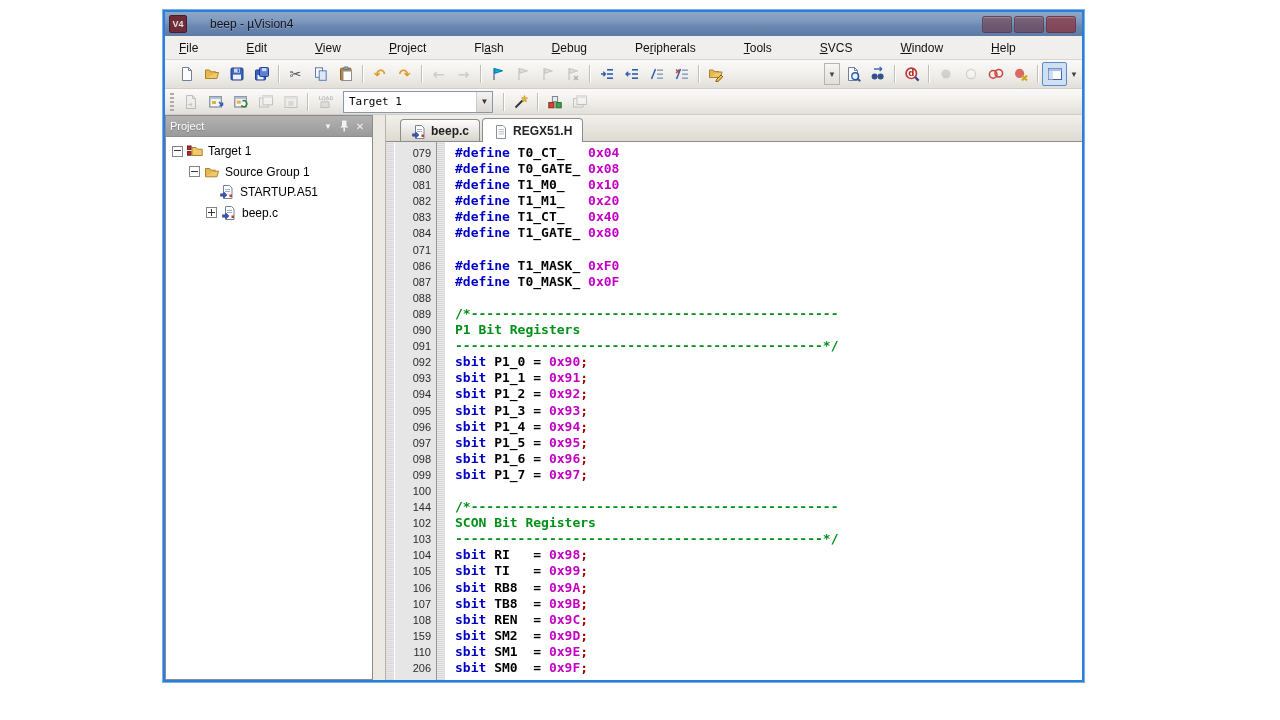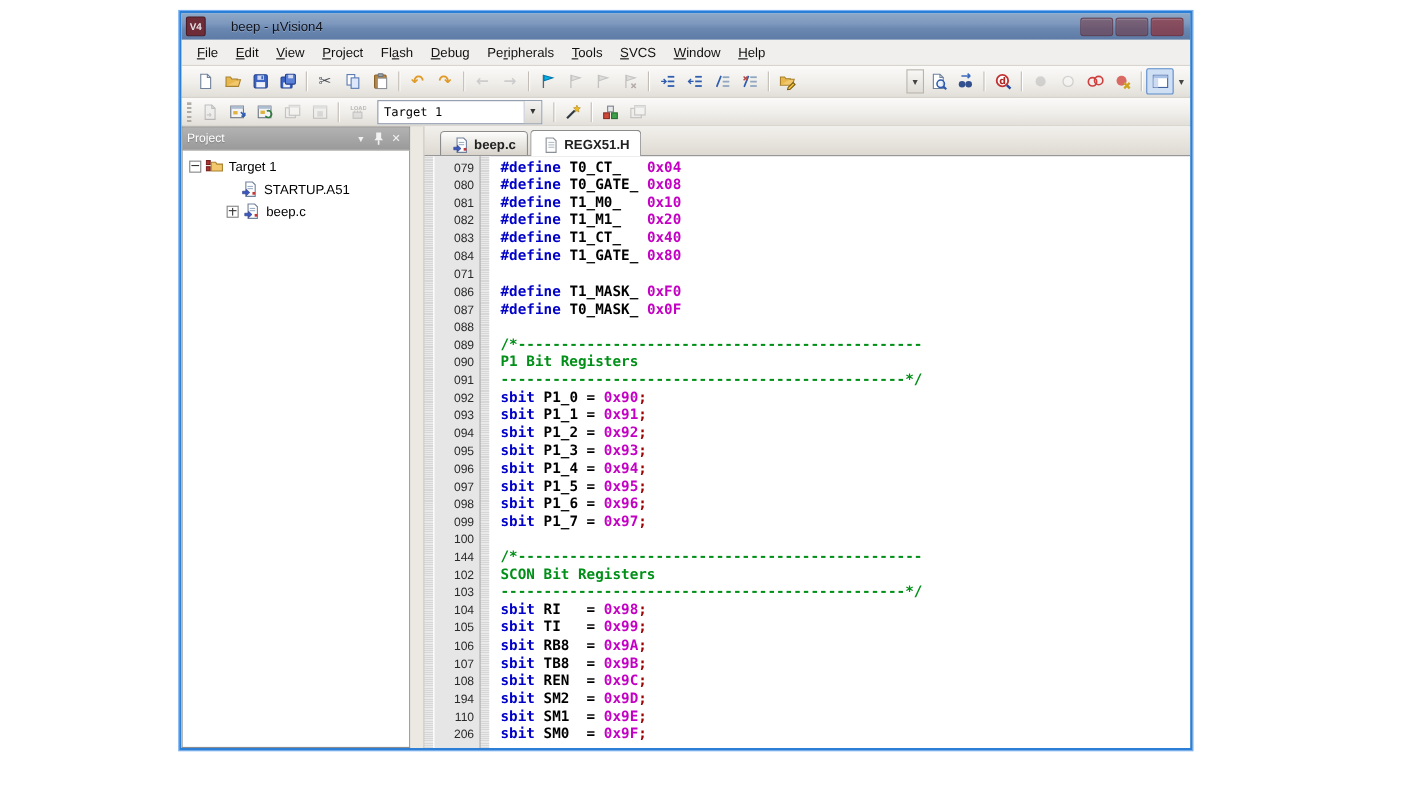--- a/index.html
+++ b/index.html
@@ -20,7 +20,7 @@
   .win-btn.close{background:rgba(140,45,55,.7);}
   
   .menubar{height:23px;flex:0 0 23px;background:#f0efed;border-bottom:1px solid #d8d5cf;
-    display:flex;align-items:center;padding-left:6px;}
+    display:flex;align-items:center;padding-left:6px;gap:32px;}
   .menu-item{font-size:12px;color:#111;padding:3px 8px;cursor:default;}
   .menu-item u{text-decoration:underline;}
   

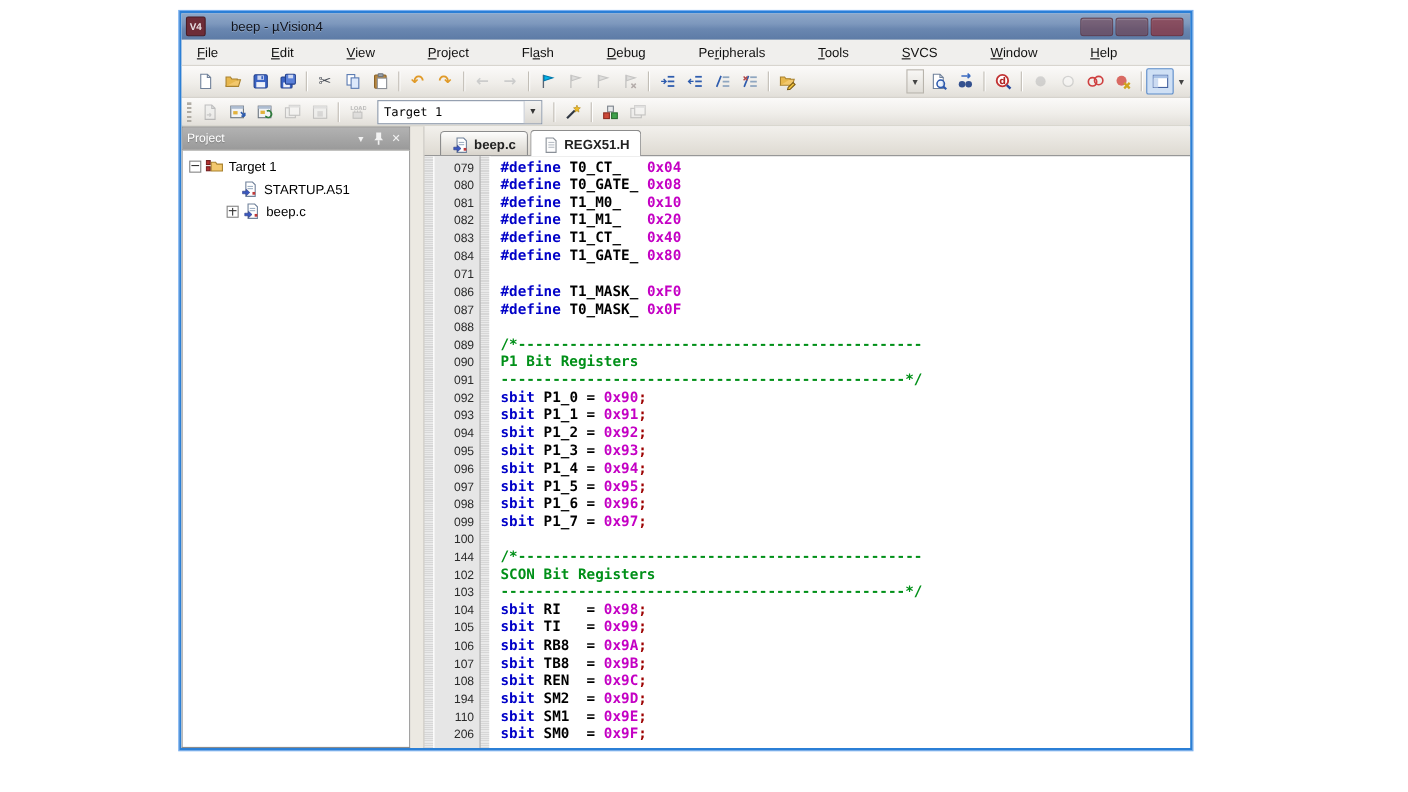--- a/index.html
+++ b/index.html
@@ -422,6 +422,16 @@
             </span>
             <span>Target 1</span>
           </div>
+          <div class="tree-row" style="padding-left: 23px;">
+            <span class="expander"></span>
+            <span class="tree-icon">
+              <svg width="16" height="16" viewBox="0 0 16 16">
+                <path d="M1.5 12.8 l1.5-5.6 h11.6 l-1.7 5.6 z" fill="#f3c86d" stroke="#a9822f"></path>
+                <path d="M1.5 12.8 v-8.3 h4.2 l1.2 1.7 h4.8" fill="#e8b84e" stroke="#a9822f"></path>
+              </svg>
+            </span>
+            <span>Source Group 1</span>
+          </div>
           <div class="tree-row" style="padding-left: 40px;">
             <span class="expander-spacer"></span>
             <span class="tree-icon">

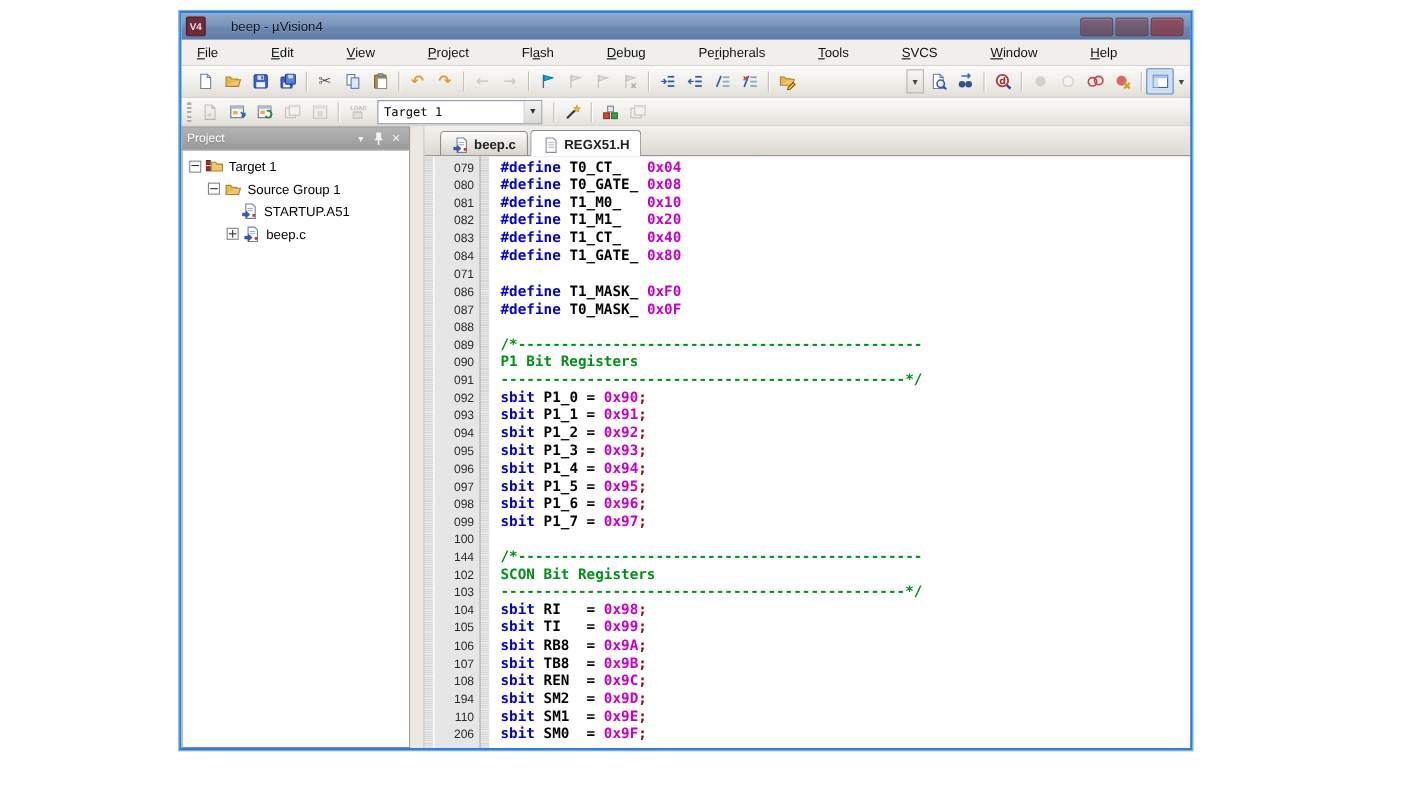--- a/index.html
+++ b/index.html
@@ -522,7 +522,7 @@
             <div class="ln">106</div>
             <div class="ln">107</div>
             <div class="ln">108</div>
-            <div class="ln">194</div>
+            <div class="ln">159</div>
             <div class="ln">110</div>
             <div class="ln">206</div>
           </div>

